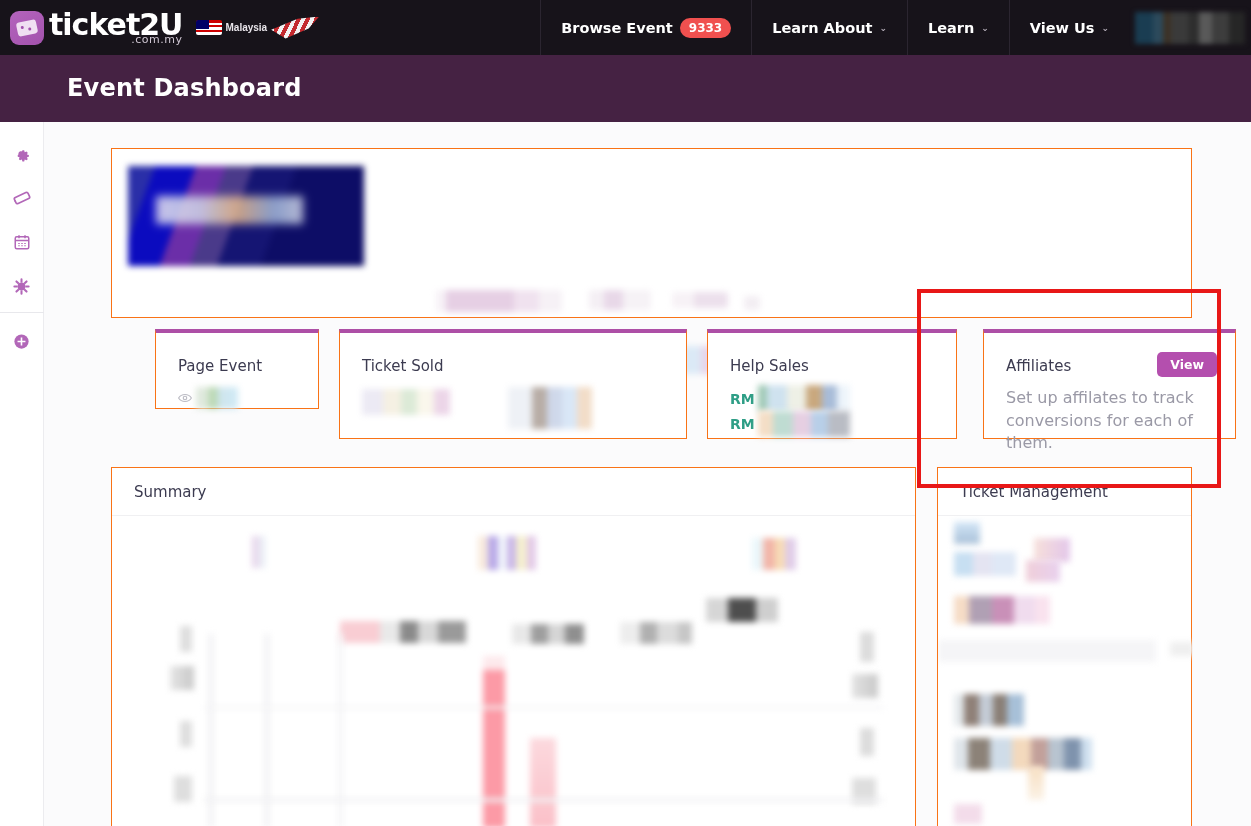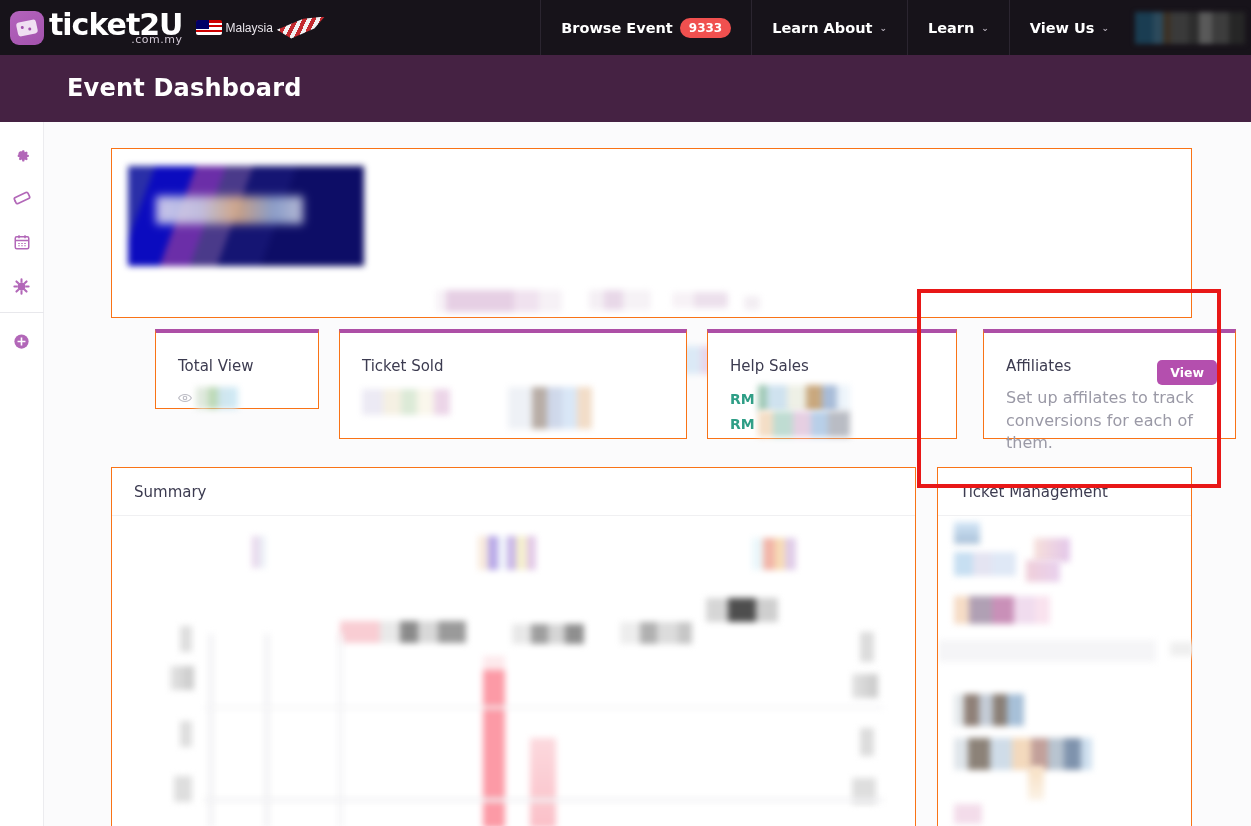--- a/index.html
+++ b/index.html
@@ -52,7 +52,7 @@
     content:""; position:absolute; left:0; top:0; width:13px;height:9px;
     background:#010066; border-radius:2px 0 0 0;
   }
-  .flag-label{ color:#e8e4ea; font-size:12px; margin-left:3px; }
+  .flag-label{ color:#e8e4ea; font-size:10px; margin-left:3px;font-weight:bold; }
   .flag-stripes{
     margin-left:4px; width:48px;height:22px;
     background:repeating-linear-gradient(115deg,#cc2b30 0 4px,#ffffff 4px 8px);

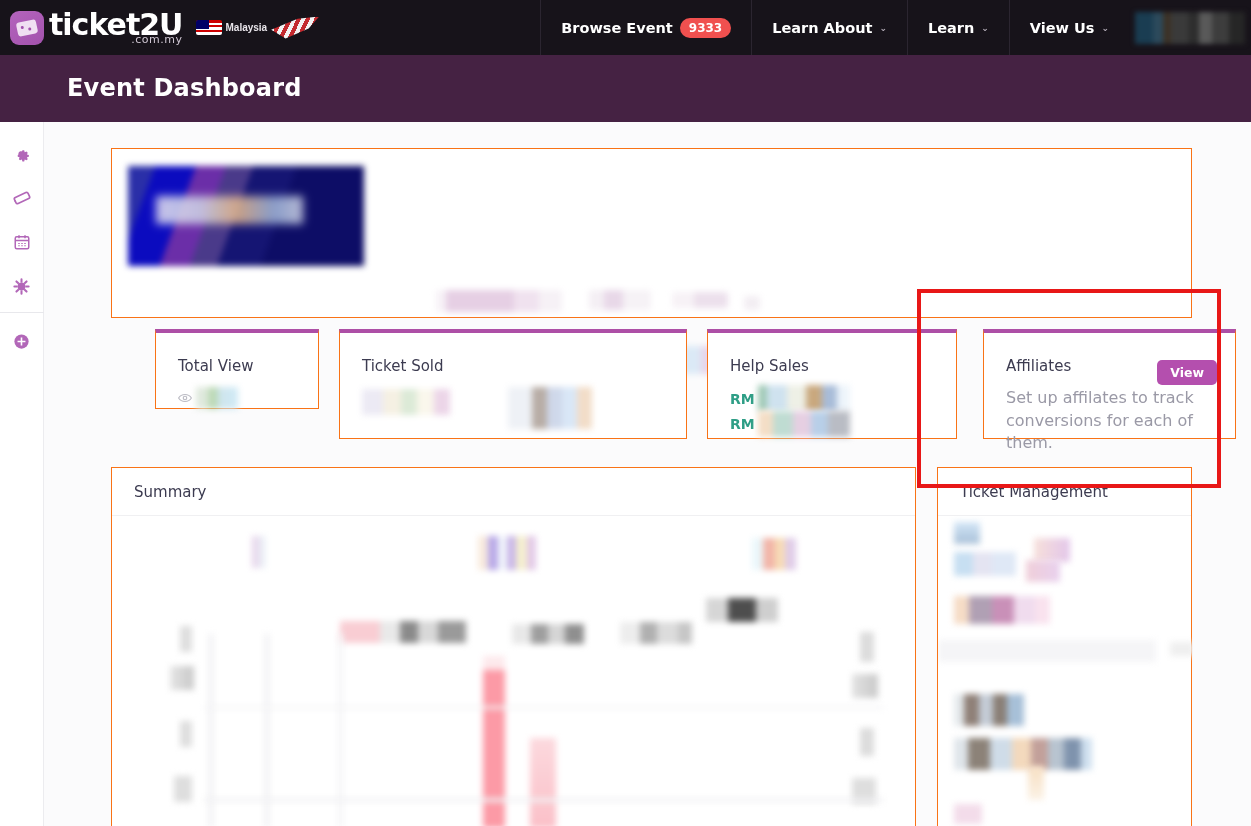--- a/index.html
+++ b/index.html
@@ -301,7 +301,7 @@
     <div class="blur-bar bb10"></div>
 
     <div class="card stat st-pageview">
-      <div class="label">Total View</div>
+      <div class="label">Page Event</div>
       <div class="eye-ico">
         <svg width="14" height="10" viewBox="0 0 24 16" fill="none" stroke="#bcbcc4" stroke-width="2">
           <path d="M1 8s4-6 11-6 11 6 11 6-4 6-11 6S1 8 1 8z"></path>

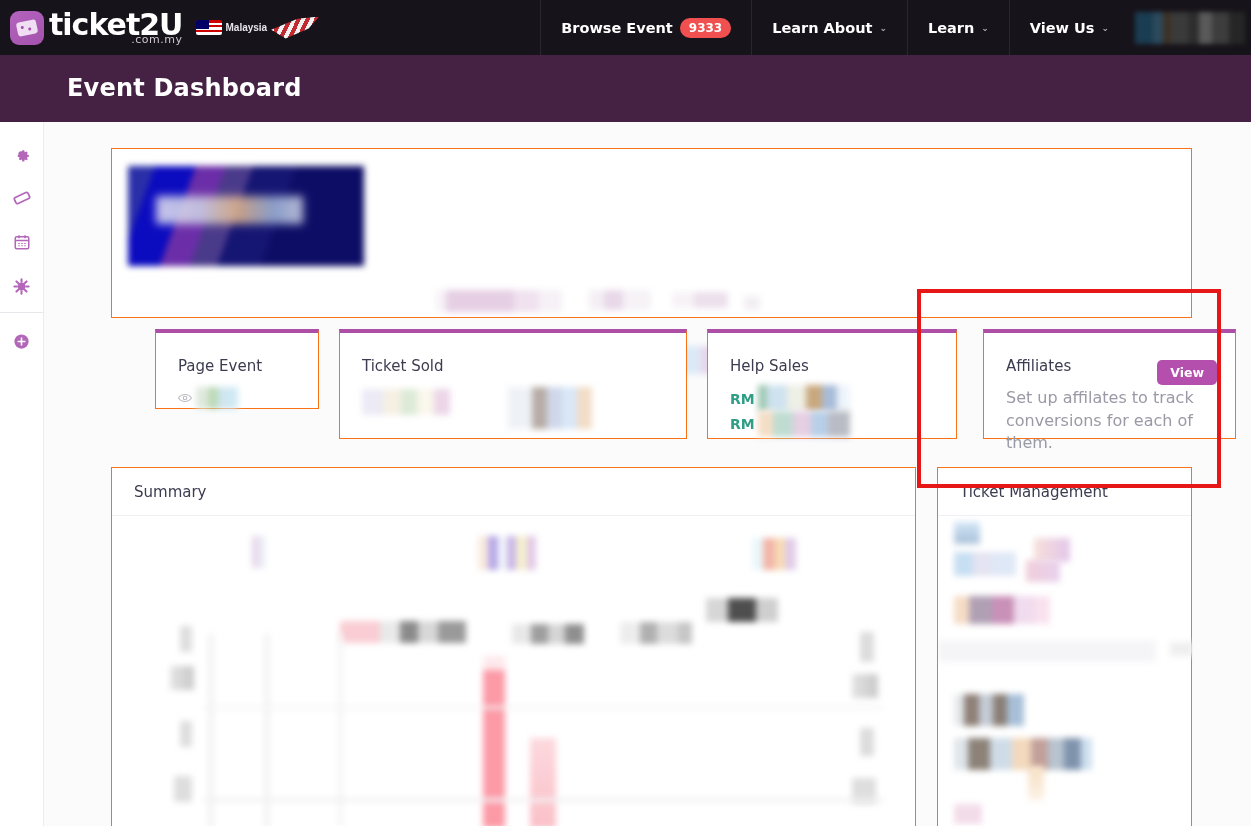--- a/index.html
+++ b/index.html
@@ -178,7 +178,7 @@
   .view-btn{
     position:absolute; right:18px; top:19px; background:#b44fae; color:#ffffff;
     border:none; border-radius:5px; padding:5px 13px; font-size:12.5px;
-    font-weight:bold; cursor:pointer; font-family:"DejaVu Sans", sans-serif;margin-top:8px;
+    font-weight:bold; cursor:pointer; font-family:"DejaVu Sans", sans-serif;
   }
 
   

